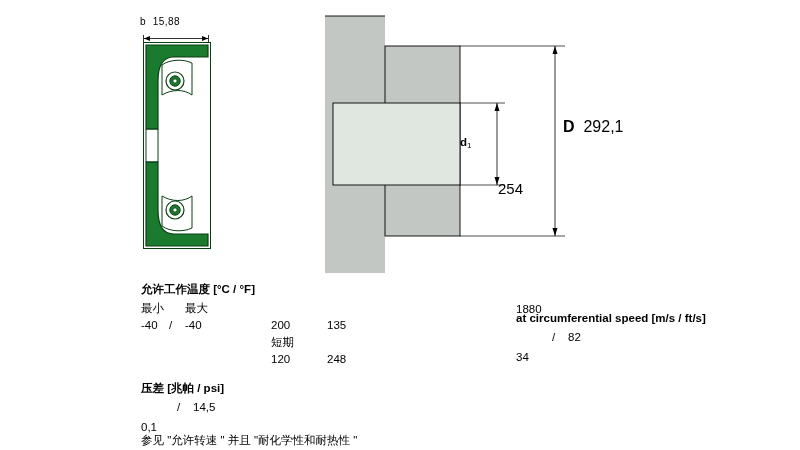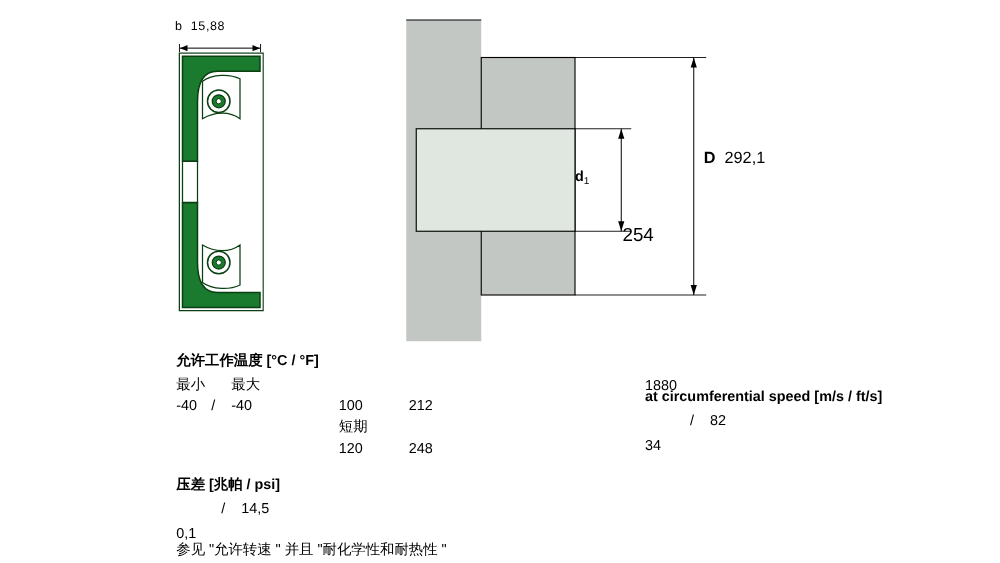--- a/index.html
+++ b/index.html
@@ -179,7 +179,7 @@
     </svg>
 
     
-    <div style="position:absolute; left:248px; top:110px; font-size:13px; white-space:nowrap;">
+    <div style="position:absolute; left:248px; top:110px; font-size:16px; white-space:nowrap;">
       <span style="font-weight:bold;">D</span>&nbsp;&nbsp;<span>292,1</span>
     </div>
 

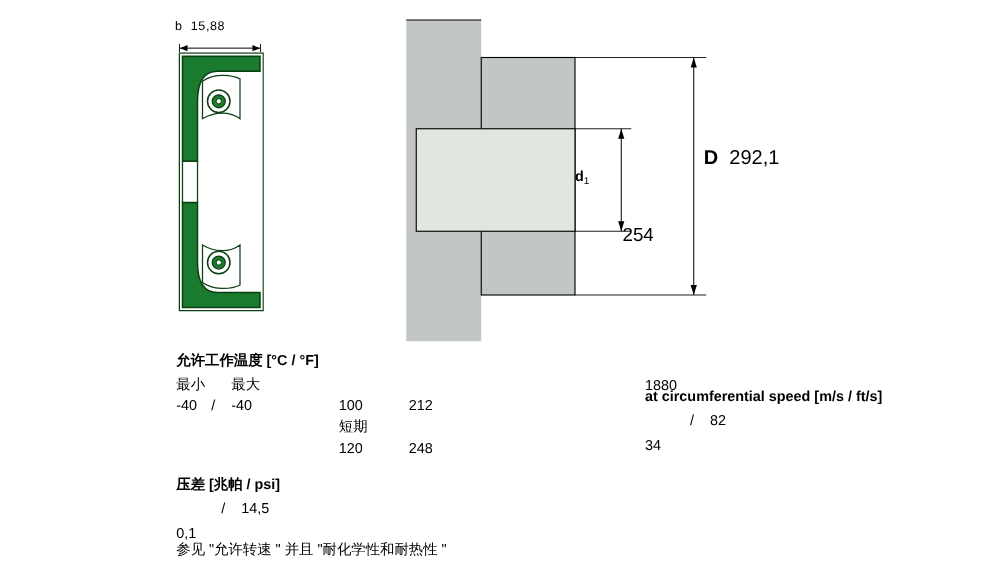--- a/index.html
+++ b/index.html
@@ -205,7 +205,7 @@
       <span class="c1">-40</span>
       <span class="c2">/</span>
       <span class="c3">-40</span>
-      <span class="c4">100</span>
+      <span class="c4">200</span>
       <span class="c6">212</span>
     </div>
 

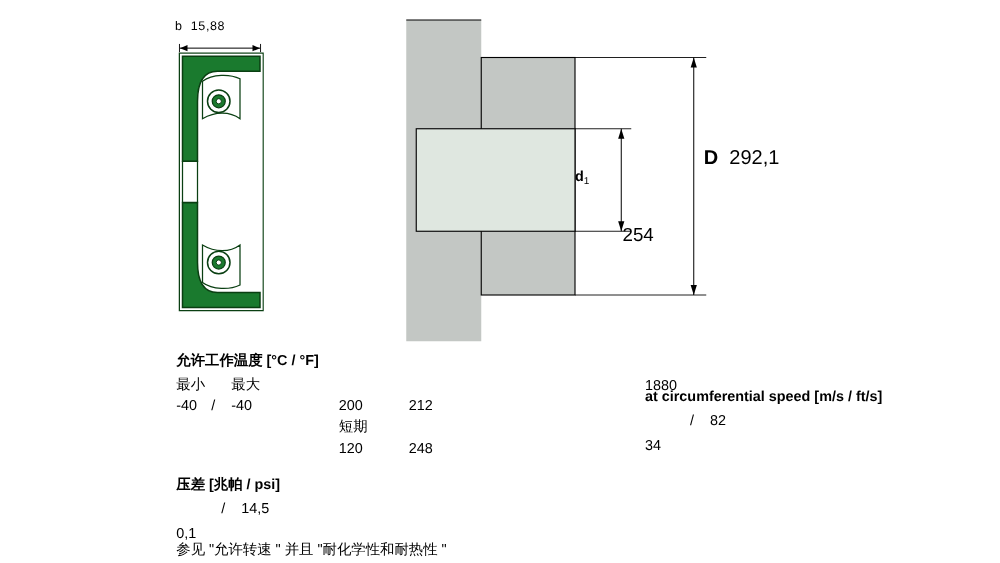--- a/index.html
+++ b/index.html
@@ -206,7 +206,7 @@
       <span class="c2">/</span>
       <span class="c3">-40</span>
       <span class="c4">200</span>
-      <span class="c6">212</span>
+      <span class="c6">135</span>
     </div>
 
     <div class="row">

